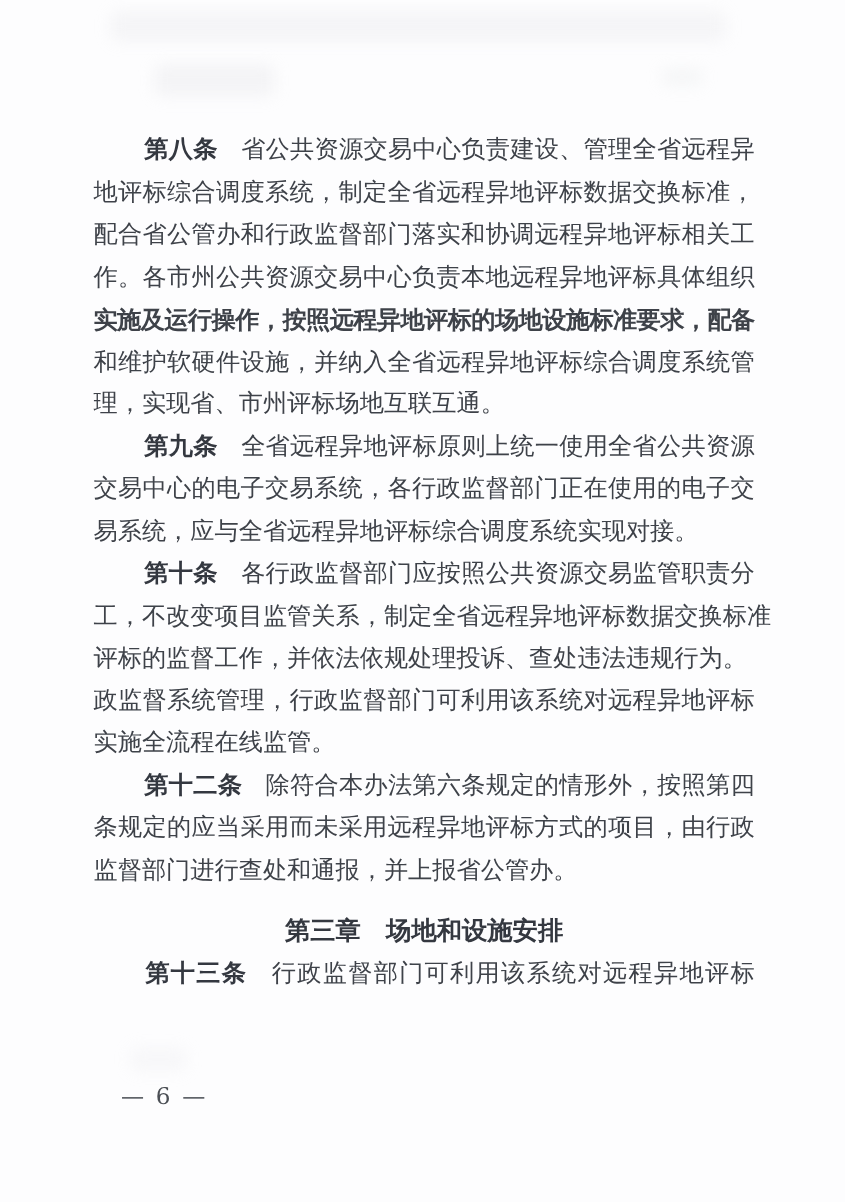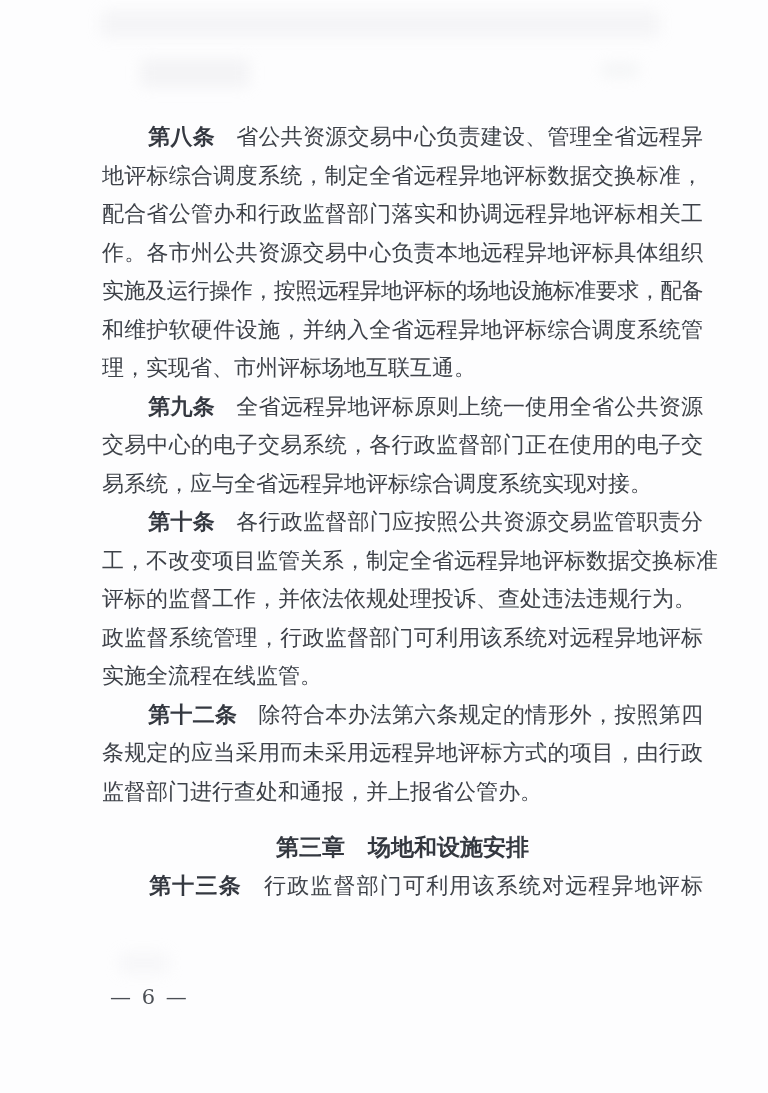--- a/index.html
+++ b/index.html
@@ -29,7 +29,7 @@
 
   .content {
     position: absolute;
-    left: 102px;
+    left: 85px;
     top: 118px;
     width: 601px;
     color: #3e4249;

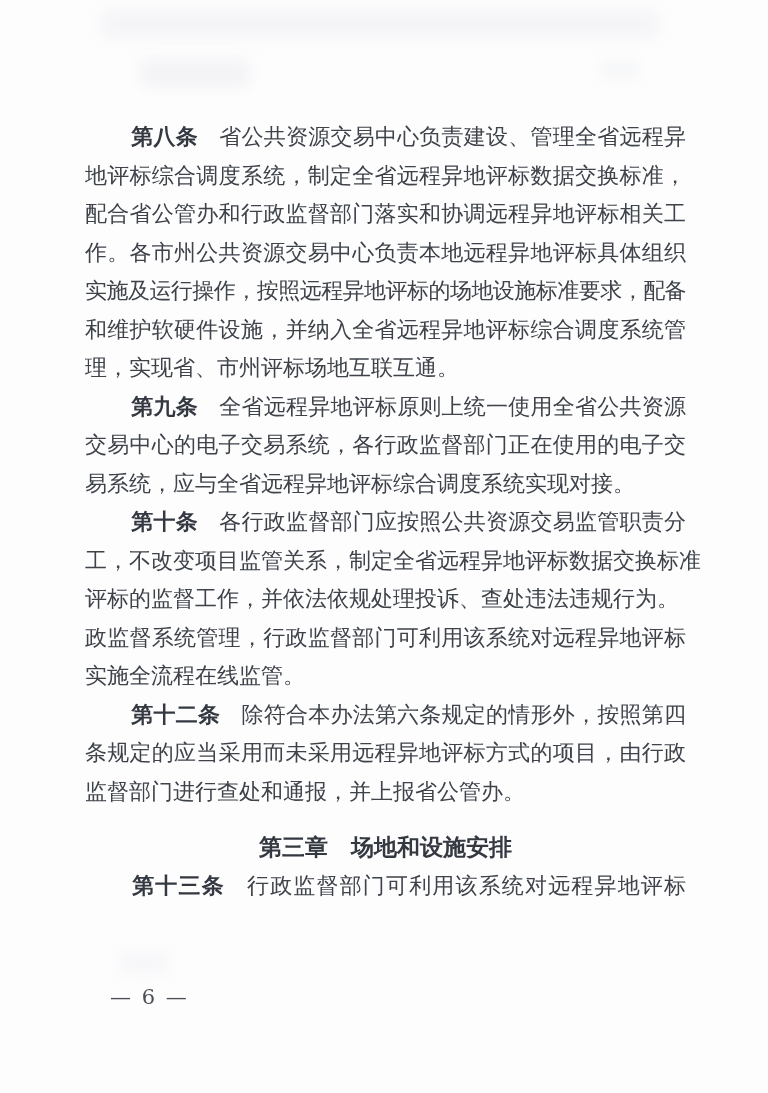--- a/index.html
+++ b/index.html
@@ -44,7 +44,7 @@
   }
   .line.full  { text-align-last: justify; }
   .line.short { text-align-last: left; }
-  .line.tight { letter-spacing: -0.6px; }
+  .line.tight { letter-spacing: -0.6px; font-weight: bold; }
   .indent { display: inline-block; width: 46px; }
   .gap    { display: inline-block; width: 21px; }
   .num {

